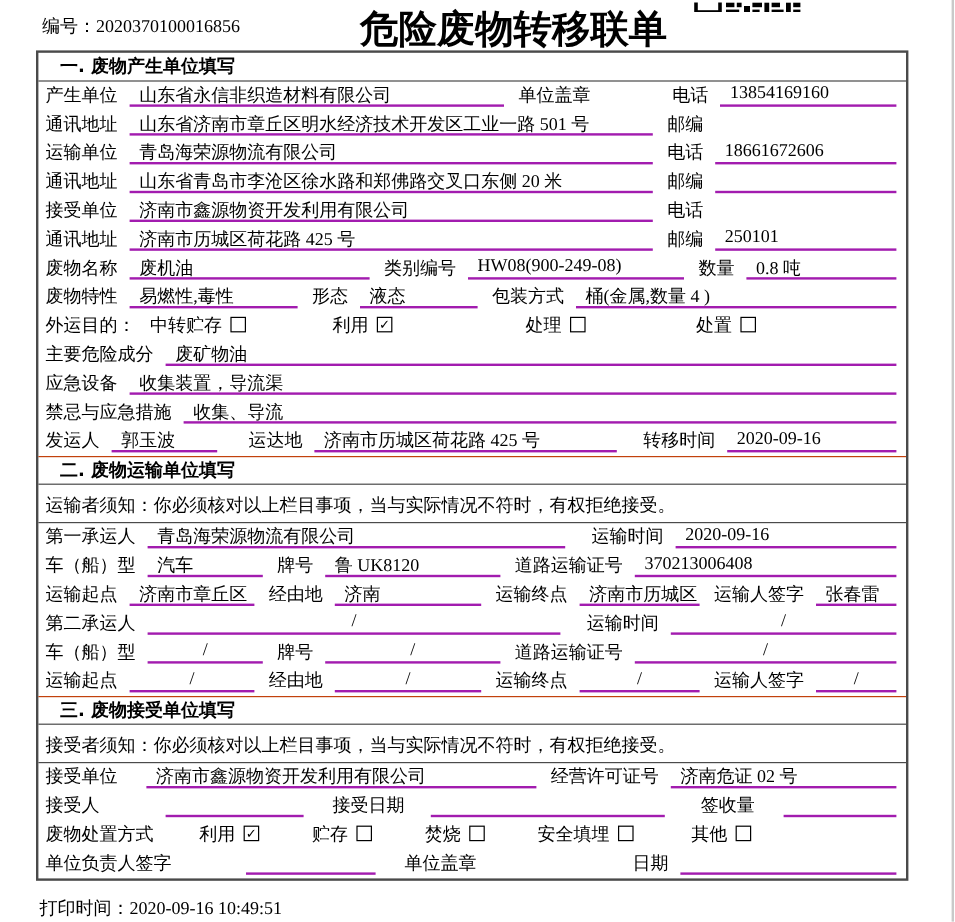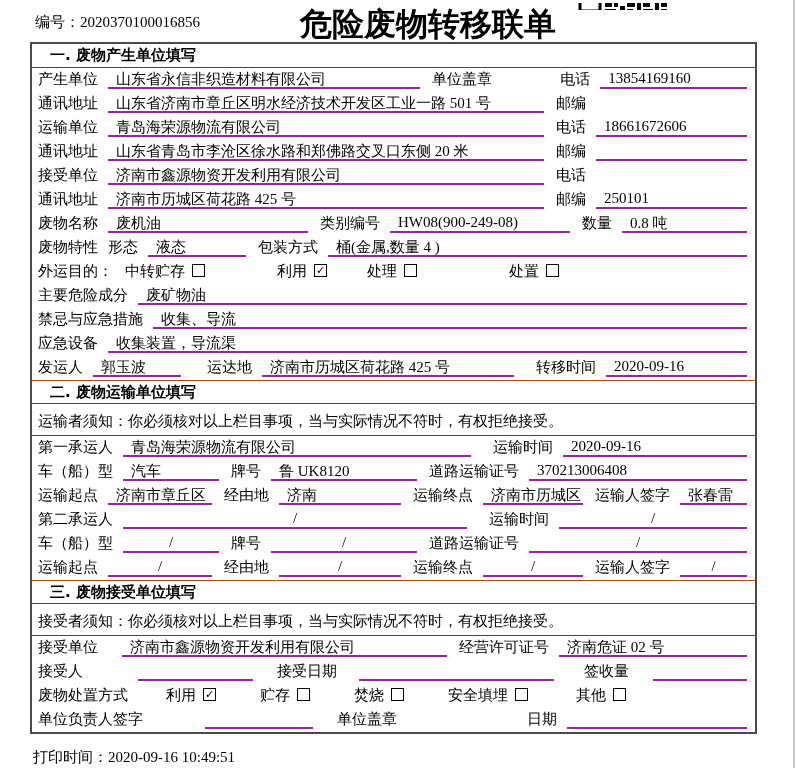--- a/index.html
+++ b/index.html
@@ -132,6 +132,7 @@
 
   <div class="row">
     <span class="lbl">废物特性</span>
+    <span class="field" style="width:140px">易燃性,毒性</span>
     <span class="lbl">形态</span>
     <span class="field" style="width:98px">液态</span>
     <span class="lbl">包装方式</span>

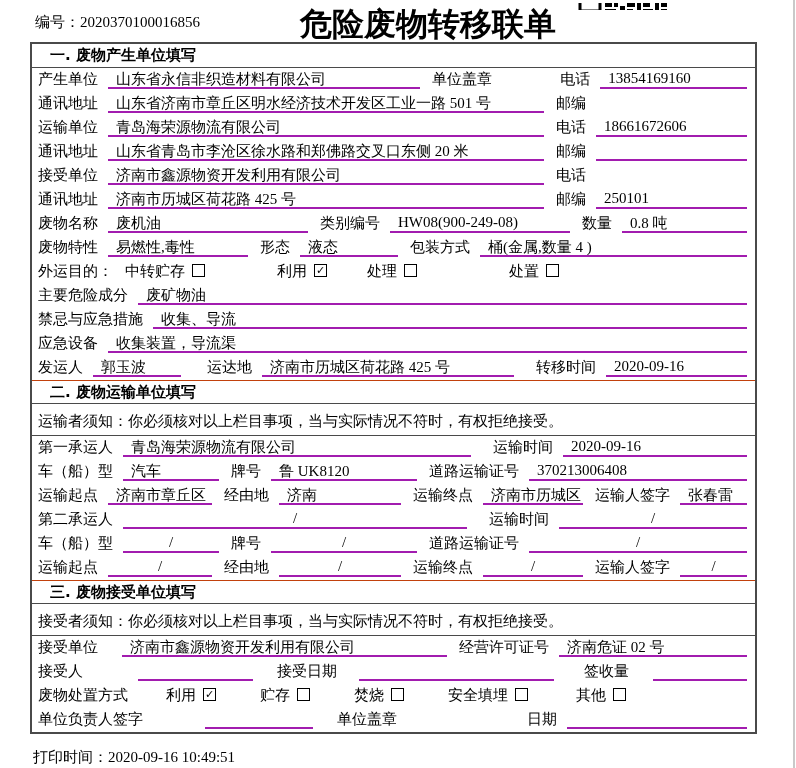--- a/index.html
+++ b/index.html
@@ -149,7 +149,7 @@
       <span>利用</span>
       <span class="cb">✓</span>
     </span>
-    <span class="cbgroup" style="margin-left:40px">
+    <span class="cbgroup" style="margin-left:111px">
       <span>处理</span>
       <span class="cb"></span>
     </span>

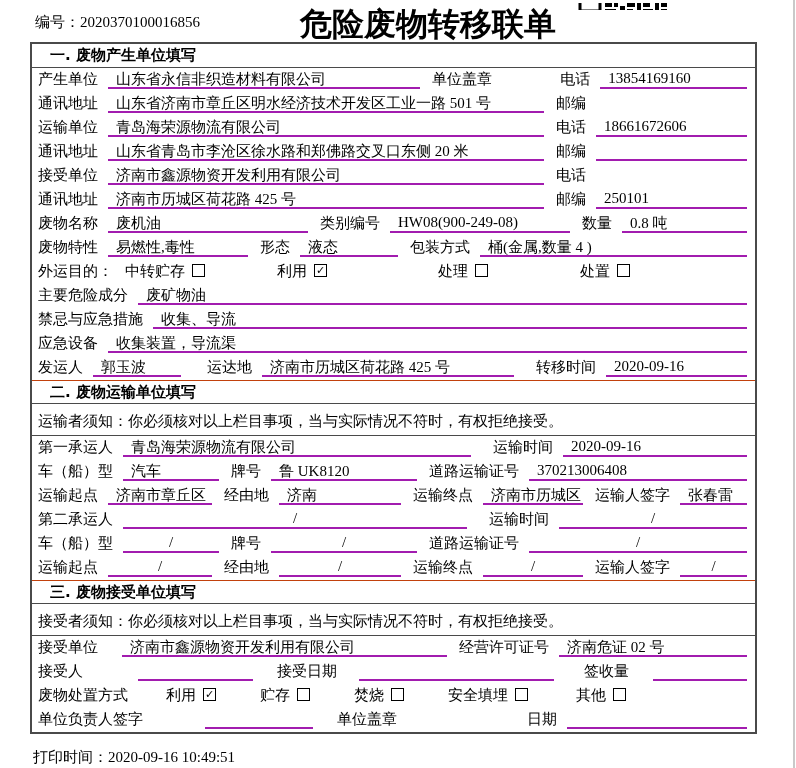--- a/index.html
+++ b/index.html
@@ -165,13 +165,13 @@
   </div>
 
   <div class="row">
+    <span class="lbl">应急设备</span>
+    <span class="field grow">收集装置，导流渠</span>
+  </div>
+
+  <div class="row">
     <span class="lbl">禁忌与应急措施</span>
     <span class="field grow">收集、导流</span>
-  </div>
-
-  <div class="row">
-    <span class="lbl">应急设备</span>
-    <span class="field grow">收集装置，导流渠</span>
   </div>
 
   <div class="row">

